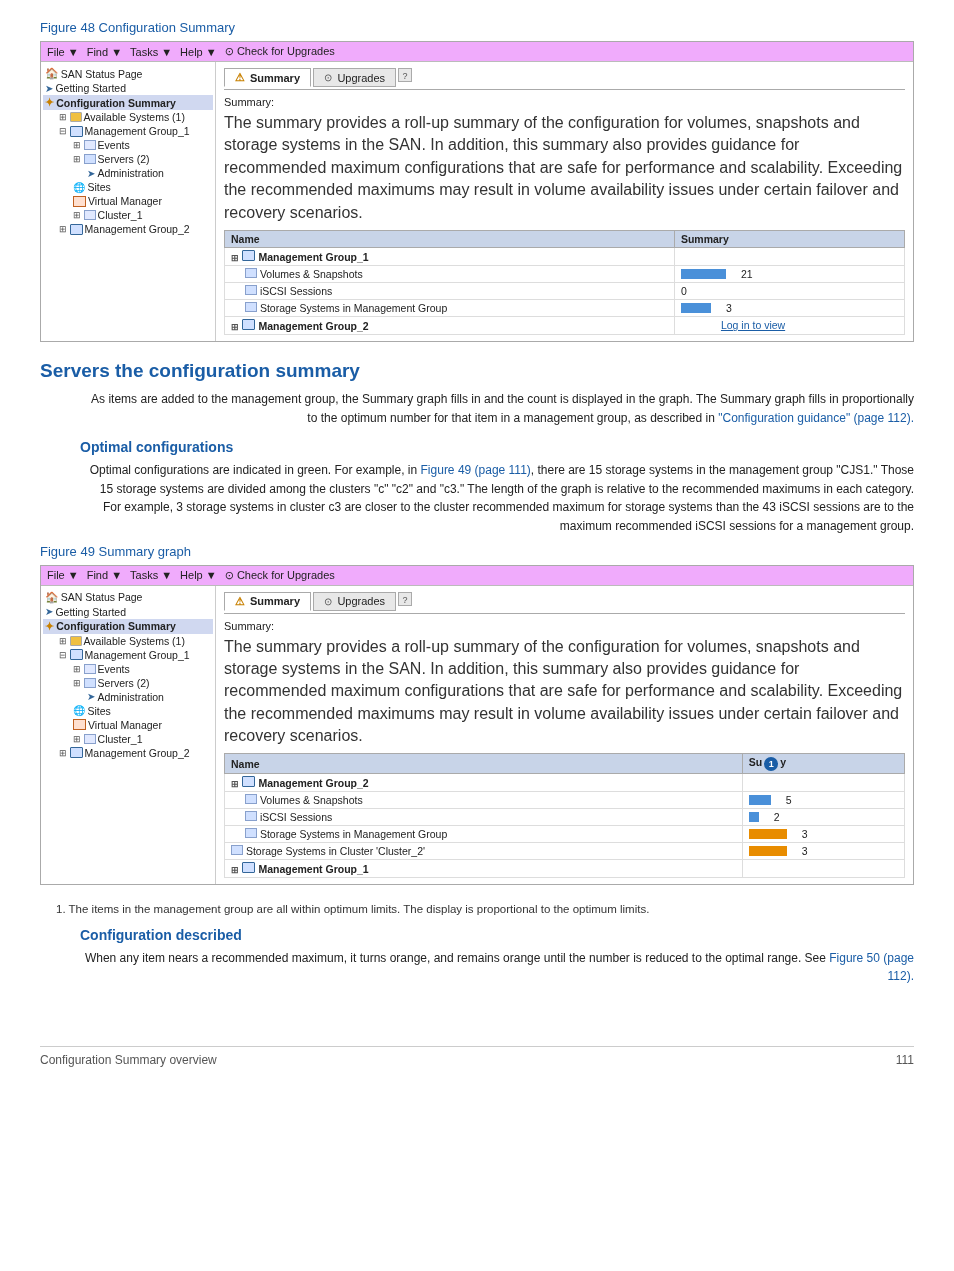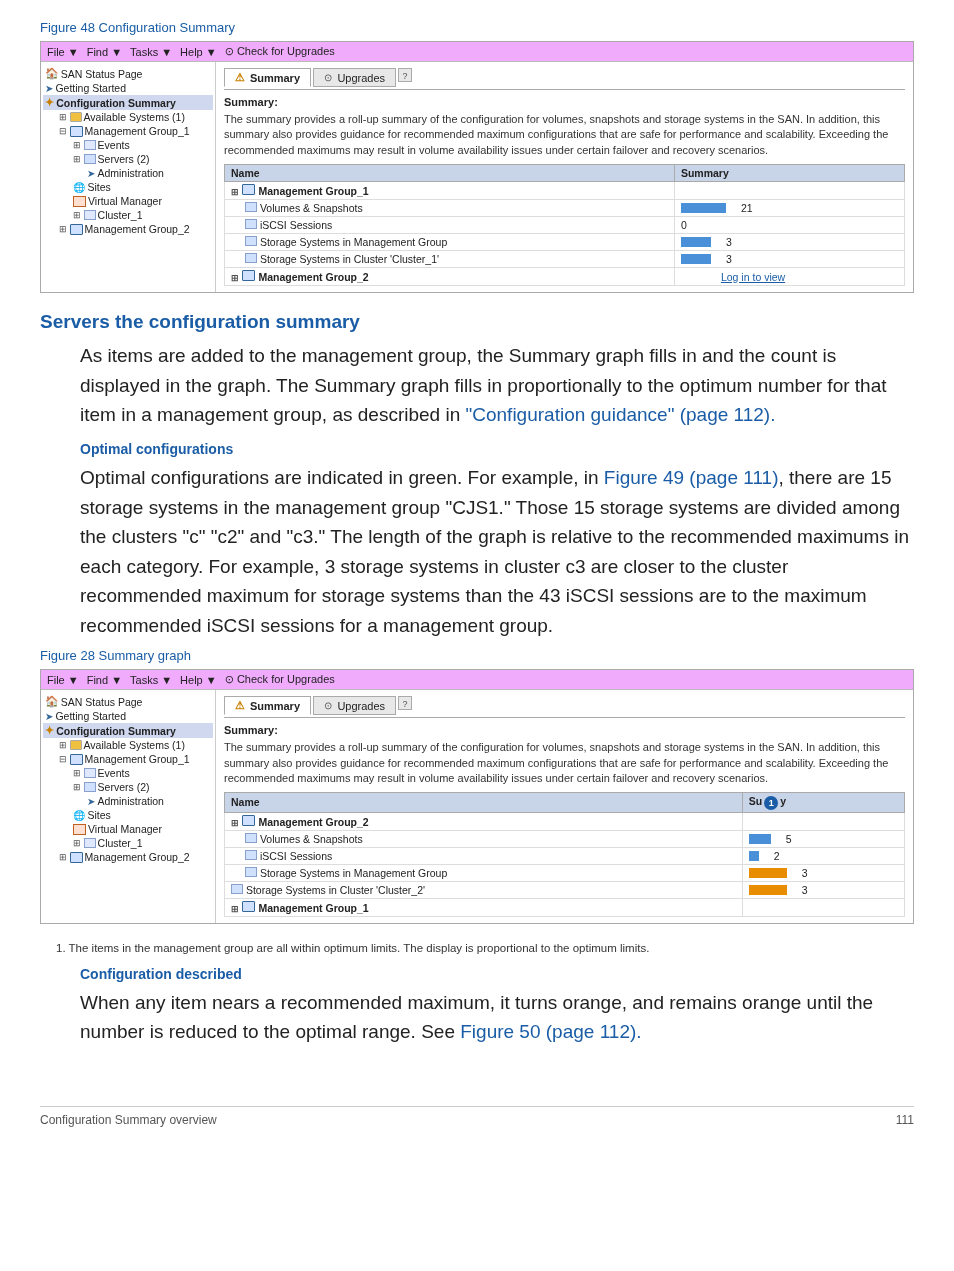--- a/index.html
+++ b/index.html
@@ -94,7 +94,7 @@
     }
     .tab.active { background: #fff; border-bottom: 1px solid #fff; font-weight: bold; }
 
-    .summary-label { font-weight: bold; font-size: 11px; margin-bottom: 4px; }
+    .summary-label { font-weight: normal; font-size: 11px; margin-bottom: 4px; }
     .summary-text { font-size: 11px; line-height: 1.4; color: #333; margin-bottom: 6px; }
 
     .summary-table {

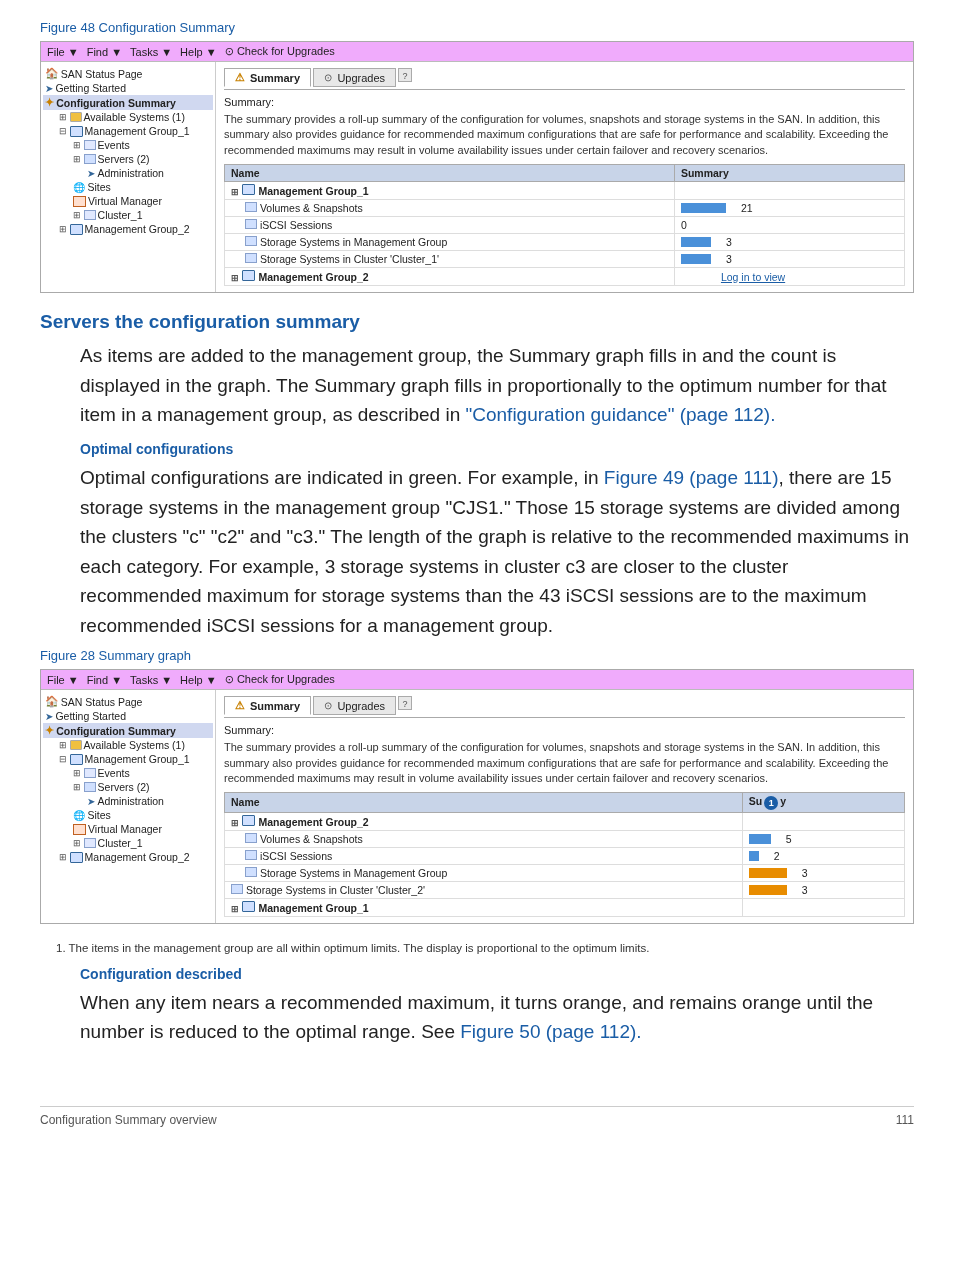--- a/index.html
+++ b/index.html
@@ -95,7 +95,7 @@
     .tab.active { background: #fff; border-bottom: 1px solid #fff; font-weight: bold; }
 
     .summary-label { font-weight: normal; font-size: 11px; margin-bottom: 4px; }
-    .summary-text { font-size: 11px; line-height: 1.4; color: #333; margin-bottom: 6px; }
+    .summary-text { font-size: 16px; line-height: 1.4; color: #333; margin-bottom: 6px; }
 
     .summary-table {
       width: 100%;

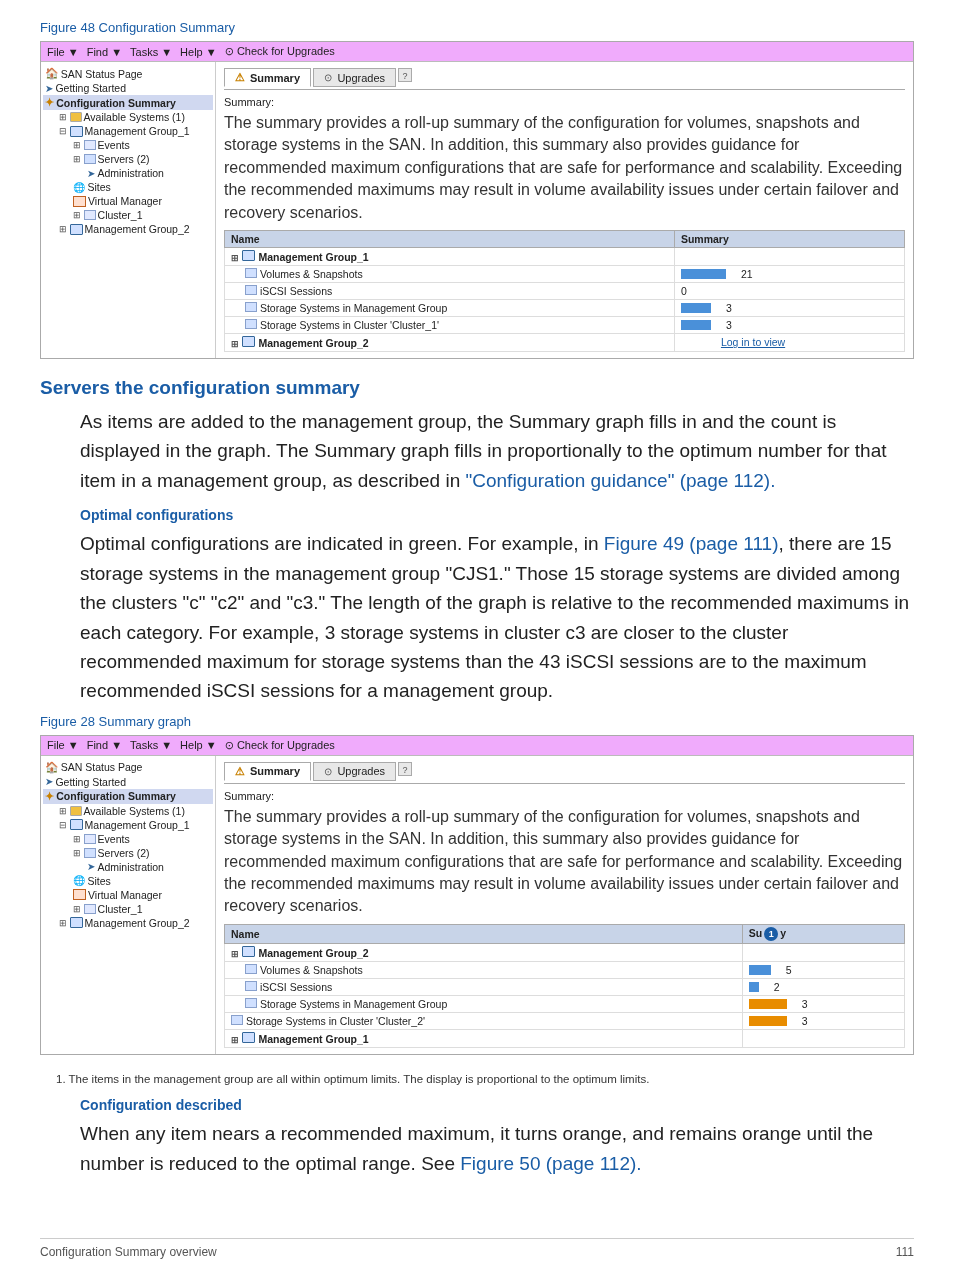--- a/index.html
+++ b/index.html
@@ -362,18 +362,6 @@
             </td>
           </tr>
           <tr>
-            <td style="padding-left:20px;">
-              <span class="icon-server"></span>
-              Storage Systems in Cluster 'Cluster_1'
-            </td>
-            <td>
-              <div class="bar-cell">
-                  <div class="bar" style="width:30px;"></div>
-                  <span>3</span>
-                </div>
-            </td>
-          </tr>
-          <tr>
             <td style="font-weight:bold;">
               <span class="tree-toggle">⊞</span>
               <span class="icon-mgmt"></span>

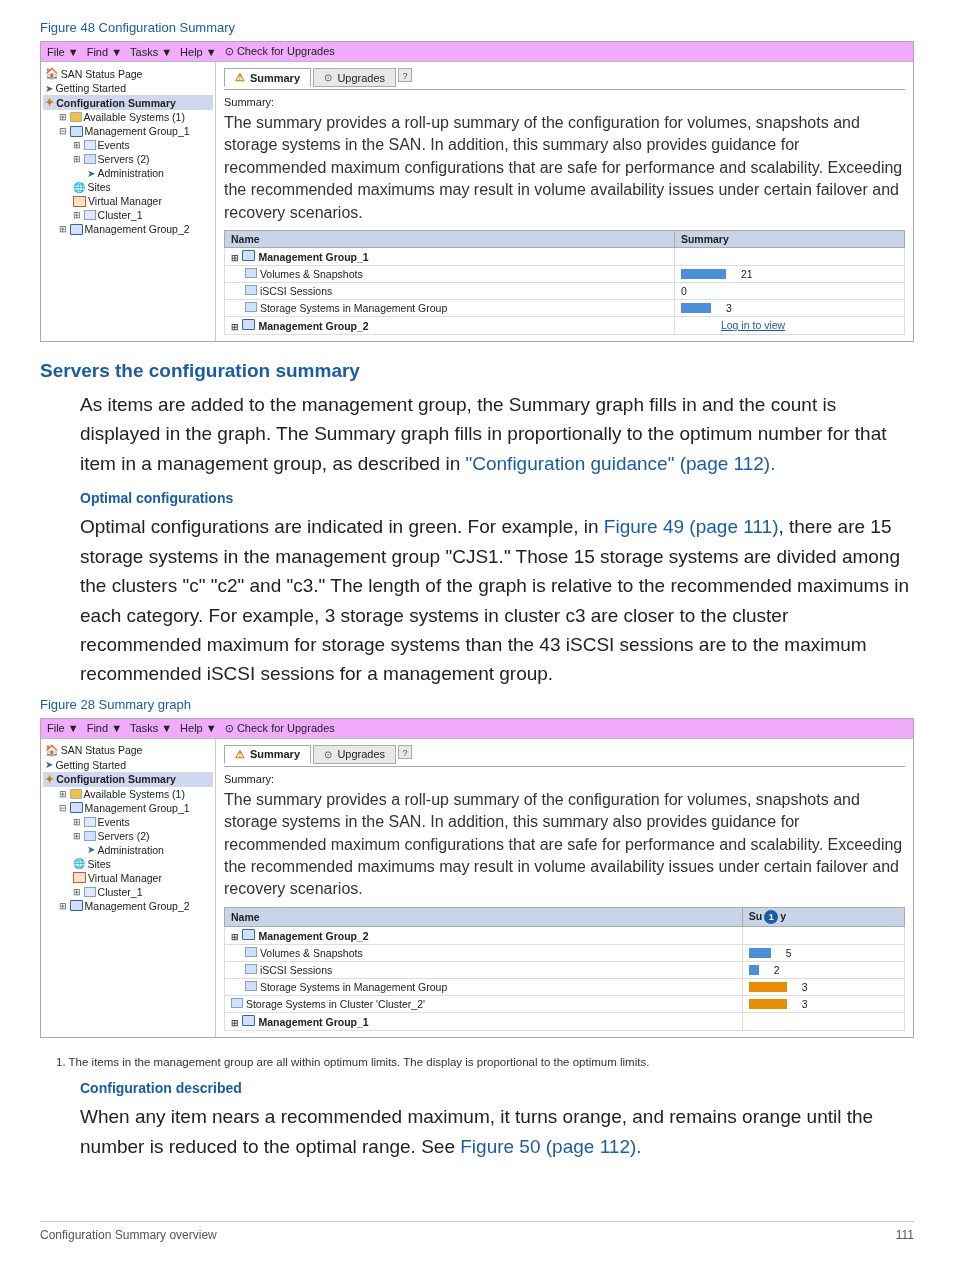--- a/index.html
+++ b/index.html
@@ -153,10 +153,11 @@
     }
 
     .body-text {
-      font-size: 19px;
+      font-size: 12px;
       line-height: 1.55;
       color: #222;
       margin-bottom: 8px;
+      text-align: right;
     }
 
     .inline-link { color: #1a5da6; text-decoration: none; }

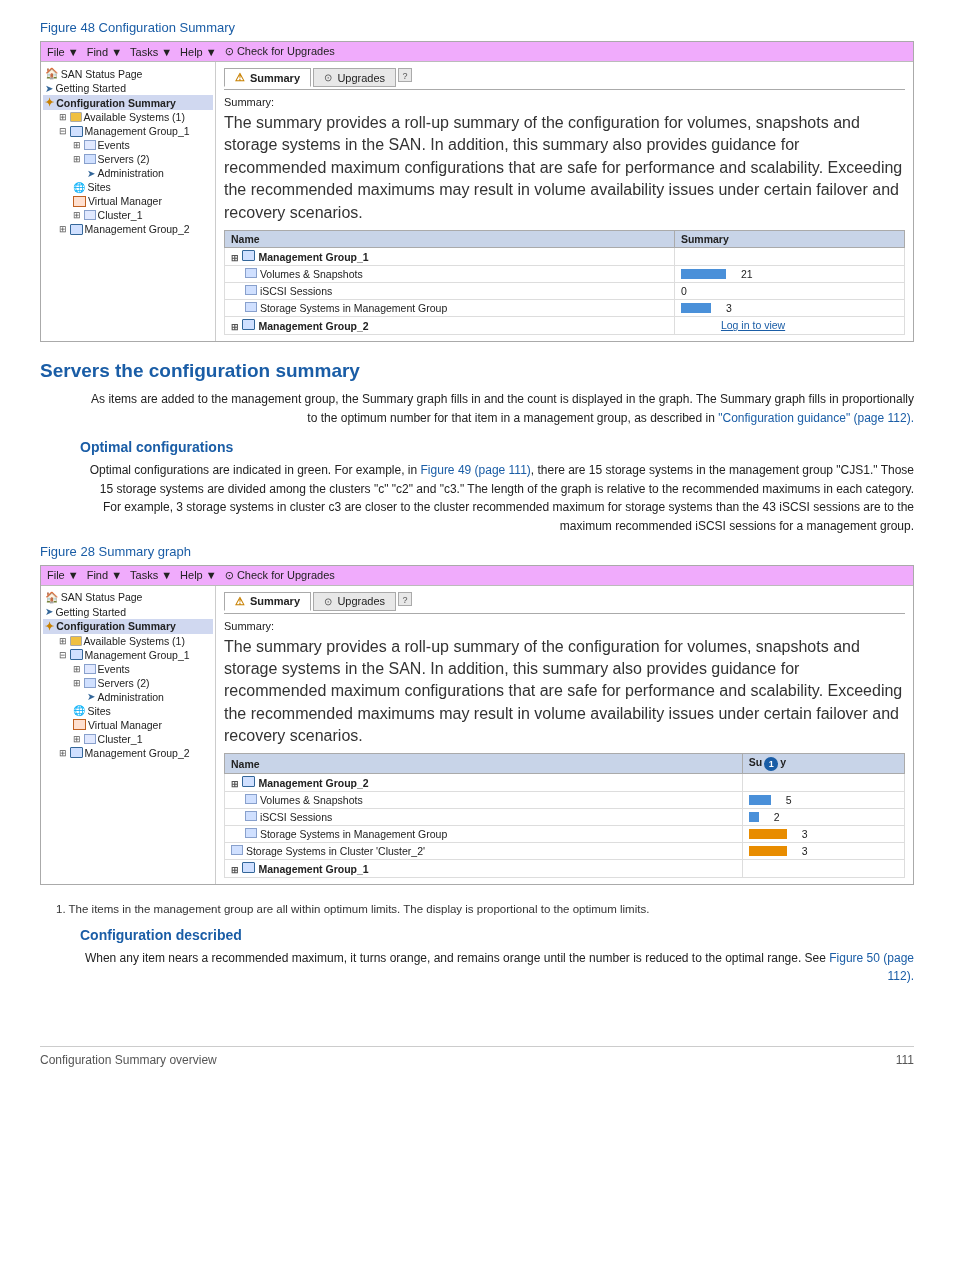--- a/index.html
+++ b/index.html
@@ -390,7 +390,7 @@
   <span>Optimal configurations are indicated in green. For example, in </span><a class="inline-link">Figure 49 (page 111)</a><span>, there are 15 storage systems in the management group "CJS1." Those 15 storage systems are divided among the clusters "c" "c2" and "c3." The length of the graph is relative to the recommended maximums in each category. For example, 3 storage systems in cluster c3 are closer to the cluster recommended maximum for storage systems than the 43 iSCSI sessions are to the maximum recommended iSCSI sessions for a management group.</span>
 </p>
 
-<div class="figure-caption">Figure 28 Summary graph</div>
+<div class="figure-caption">Figure 49 Summary graph</div>
 
 <div class="screenshot-box">
   <div class="app-menubar">

